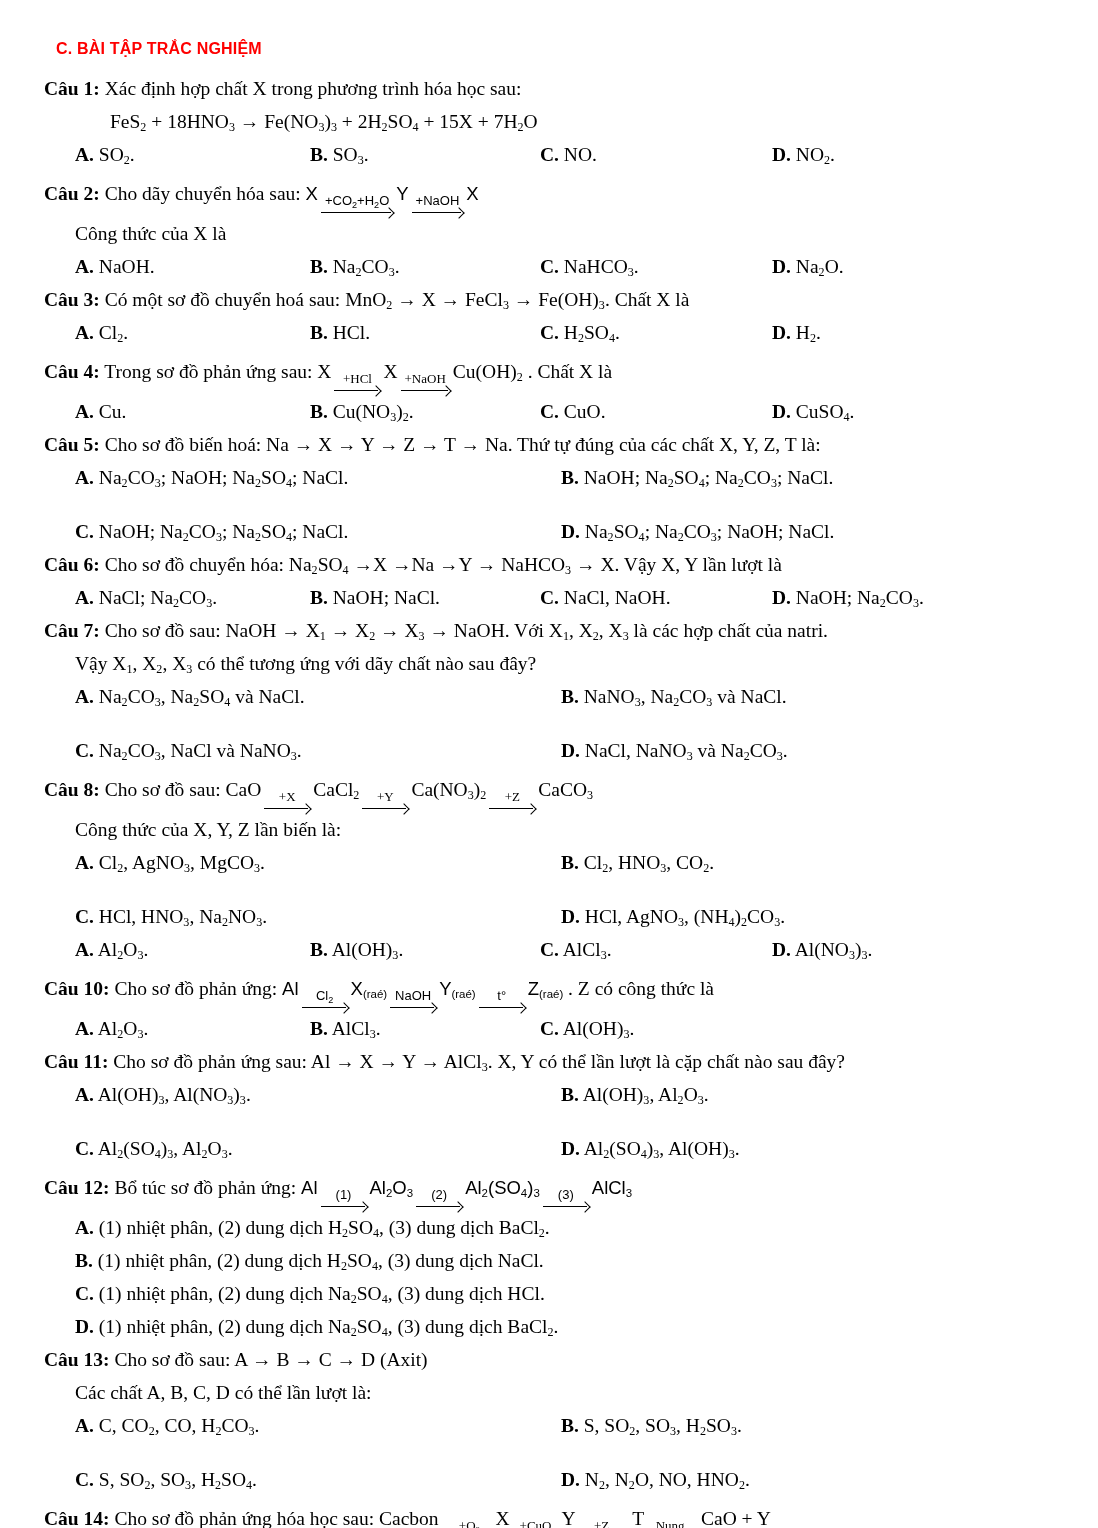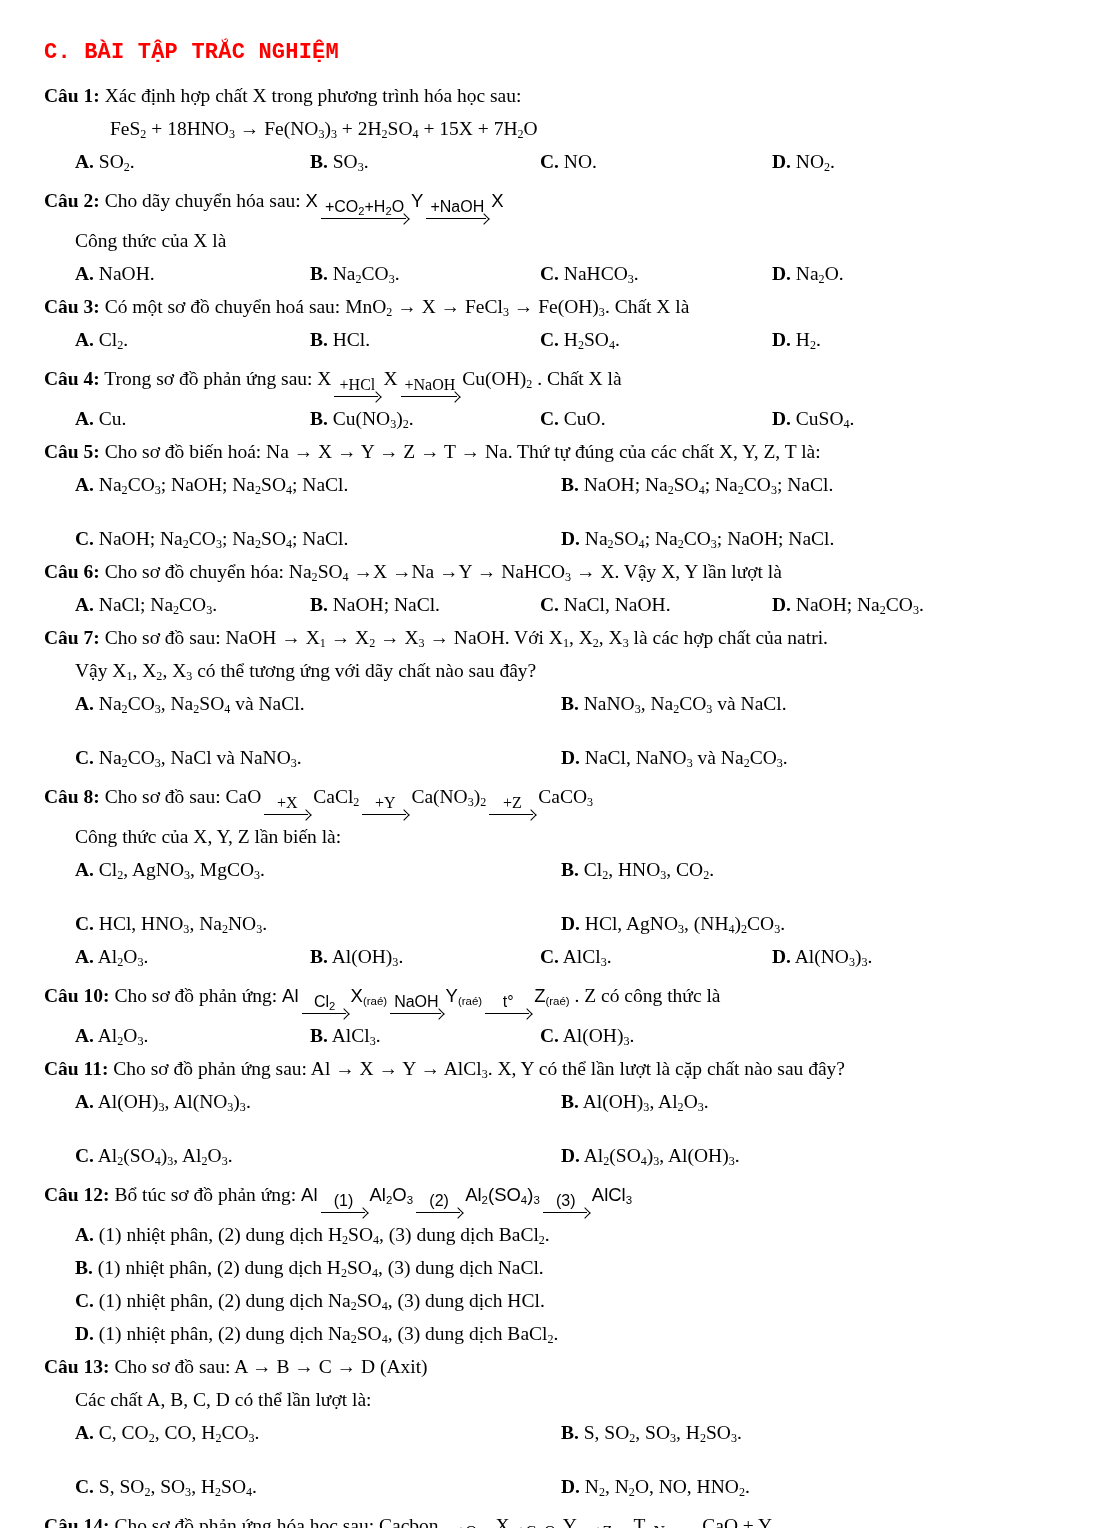--- a/index.html
+++ b/index.html
@@ -11,8 +11,8 @@
     font-size:19.5px;
   }
   .title{
-    font-size:22px;font-weight:bold;margin:0 0 14px 0;letter-spacing:.2px;
-    font-family:Liberation Mono, monospace;
+    font-size:16px;font-weight:bold;margin:0 0 14px 12px;letter-spacing:.2px;
+    font-family:Liberation Sans, sans-serif;
   }
   p{margin:0;line-height:33px;}
   .stem.tall{line-height:46px;}

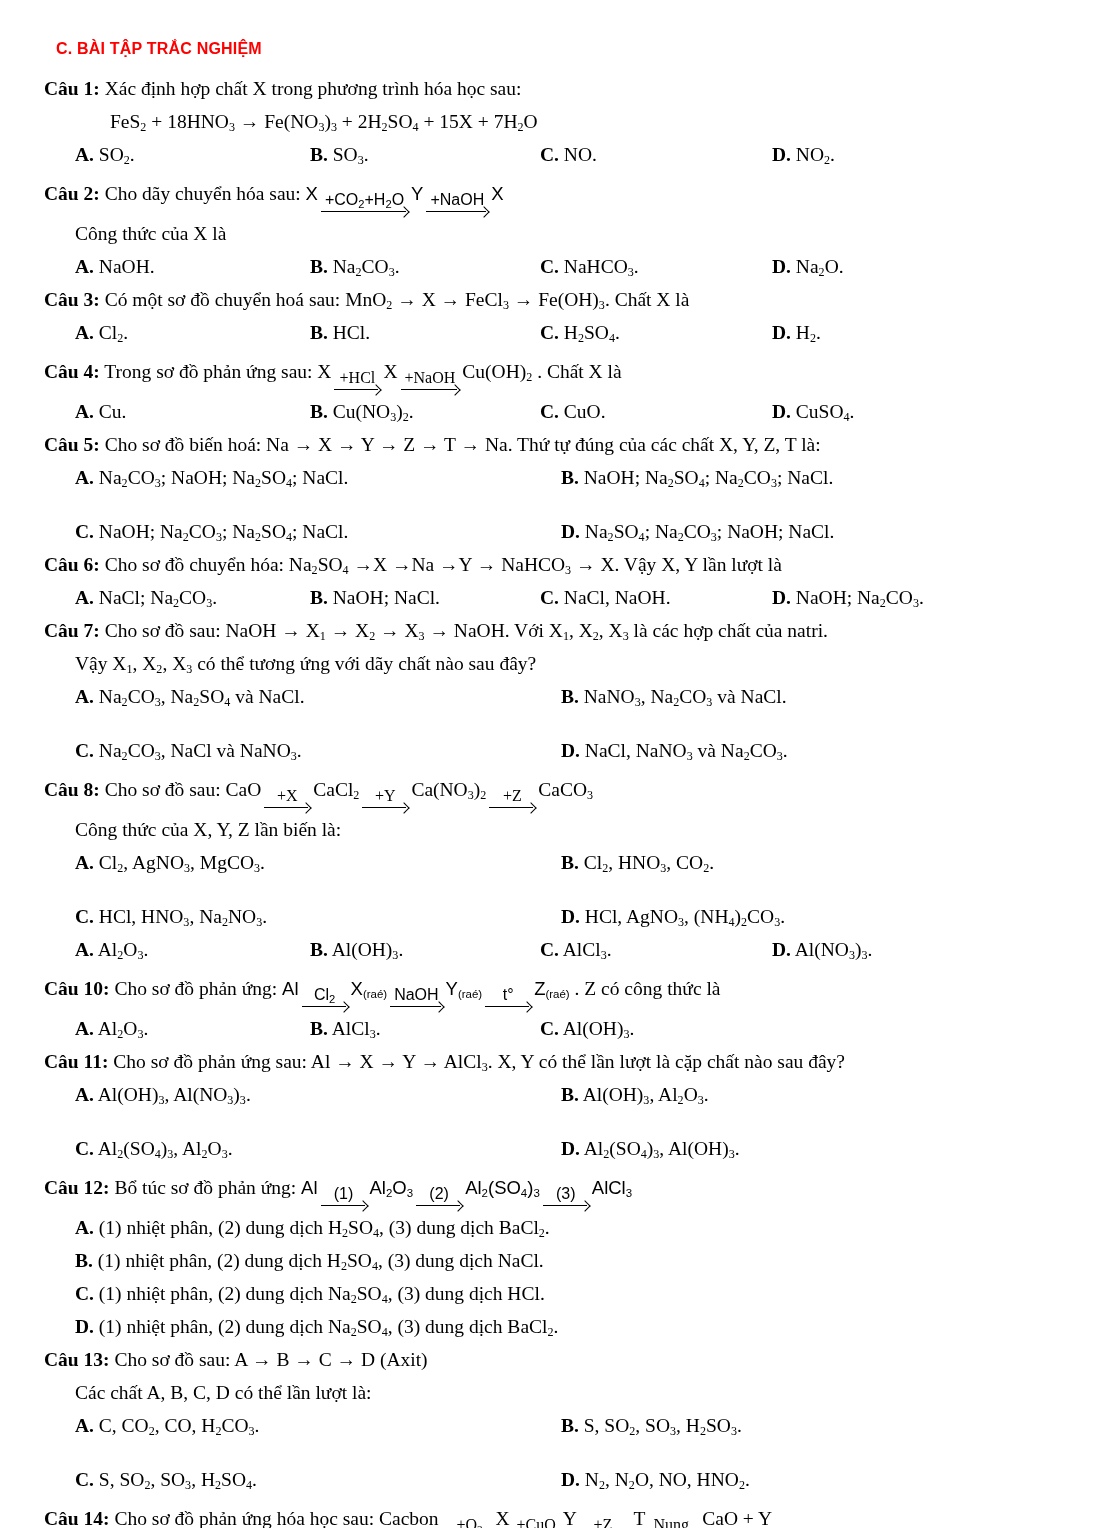--- a/index.html
+++ b/index.html
@@ -27,7 +27,7 @@
   .sans{font-family:"Liberation Sans","DejaVu Sans",sans-serif;font-size:18.5px;margin-top:32px;}
   
   .rxn{display:inline-flex;flex-direction:column;align-items:center;vertical-align:-5px;margin:0 3px;}
-  .rxn-label{font-size:16px;line-height:14px;white-space:nowrap;padding:0 4px;}
+  .rxn-label{font-size:13px;line-height:14px;white-space:nowrap;padding:0 4px;}
   .rxn-label sub{font-size:.7em;}
   .rxn-line{align-self:stretch;min-width:46px;height:9px;position:relative;}
   .rxn-line::before{content:'';position:absolute;left:0;right:2px;top:3.6px;height:1.5px;background:#000;}

